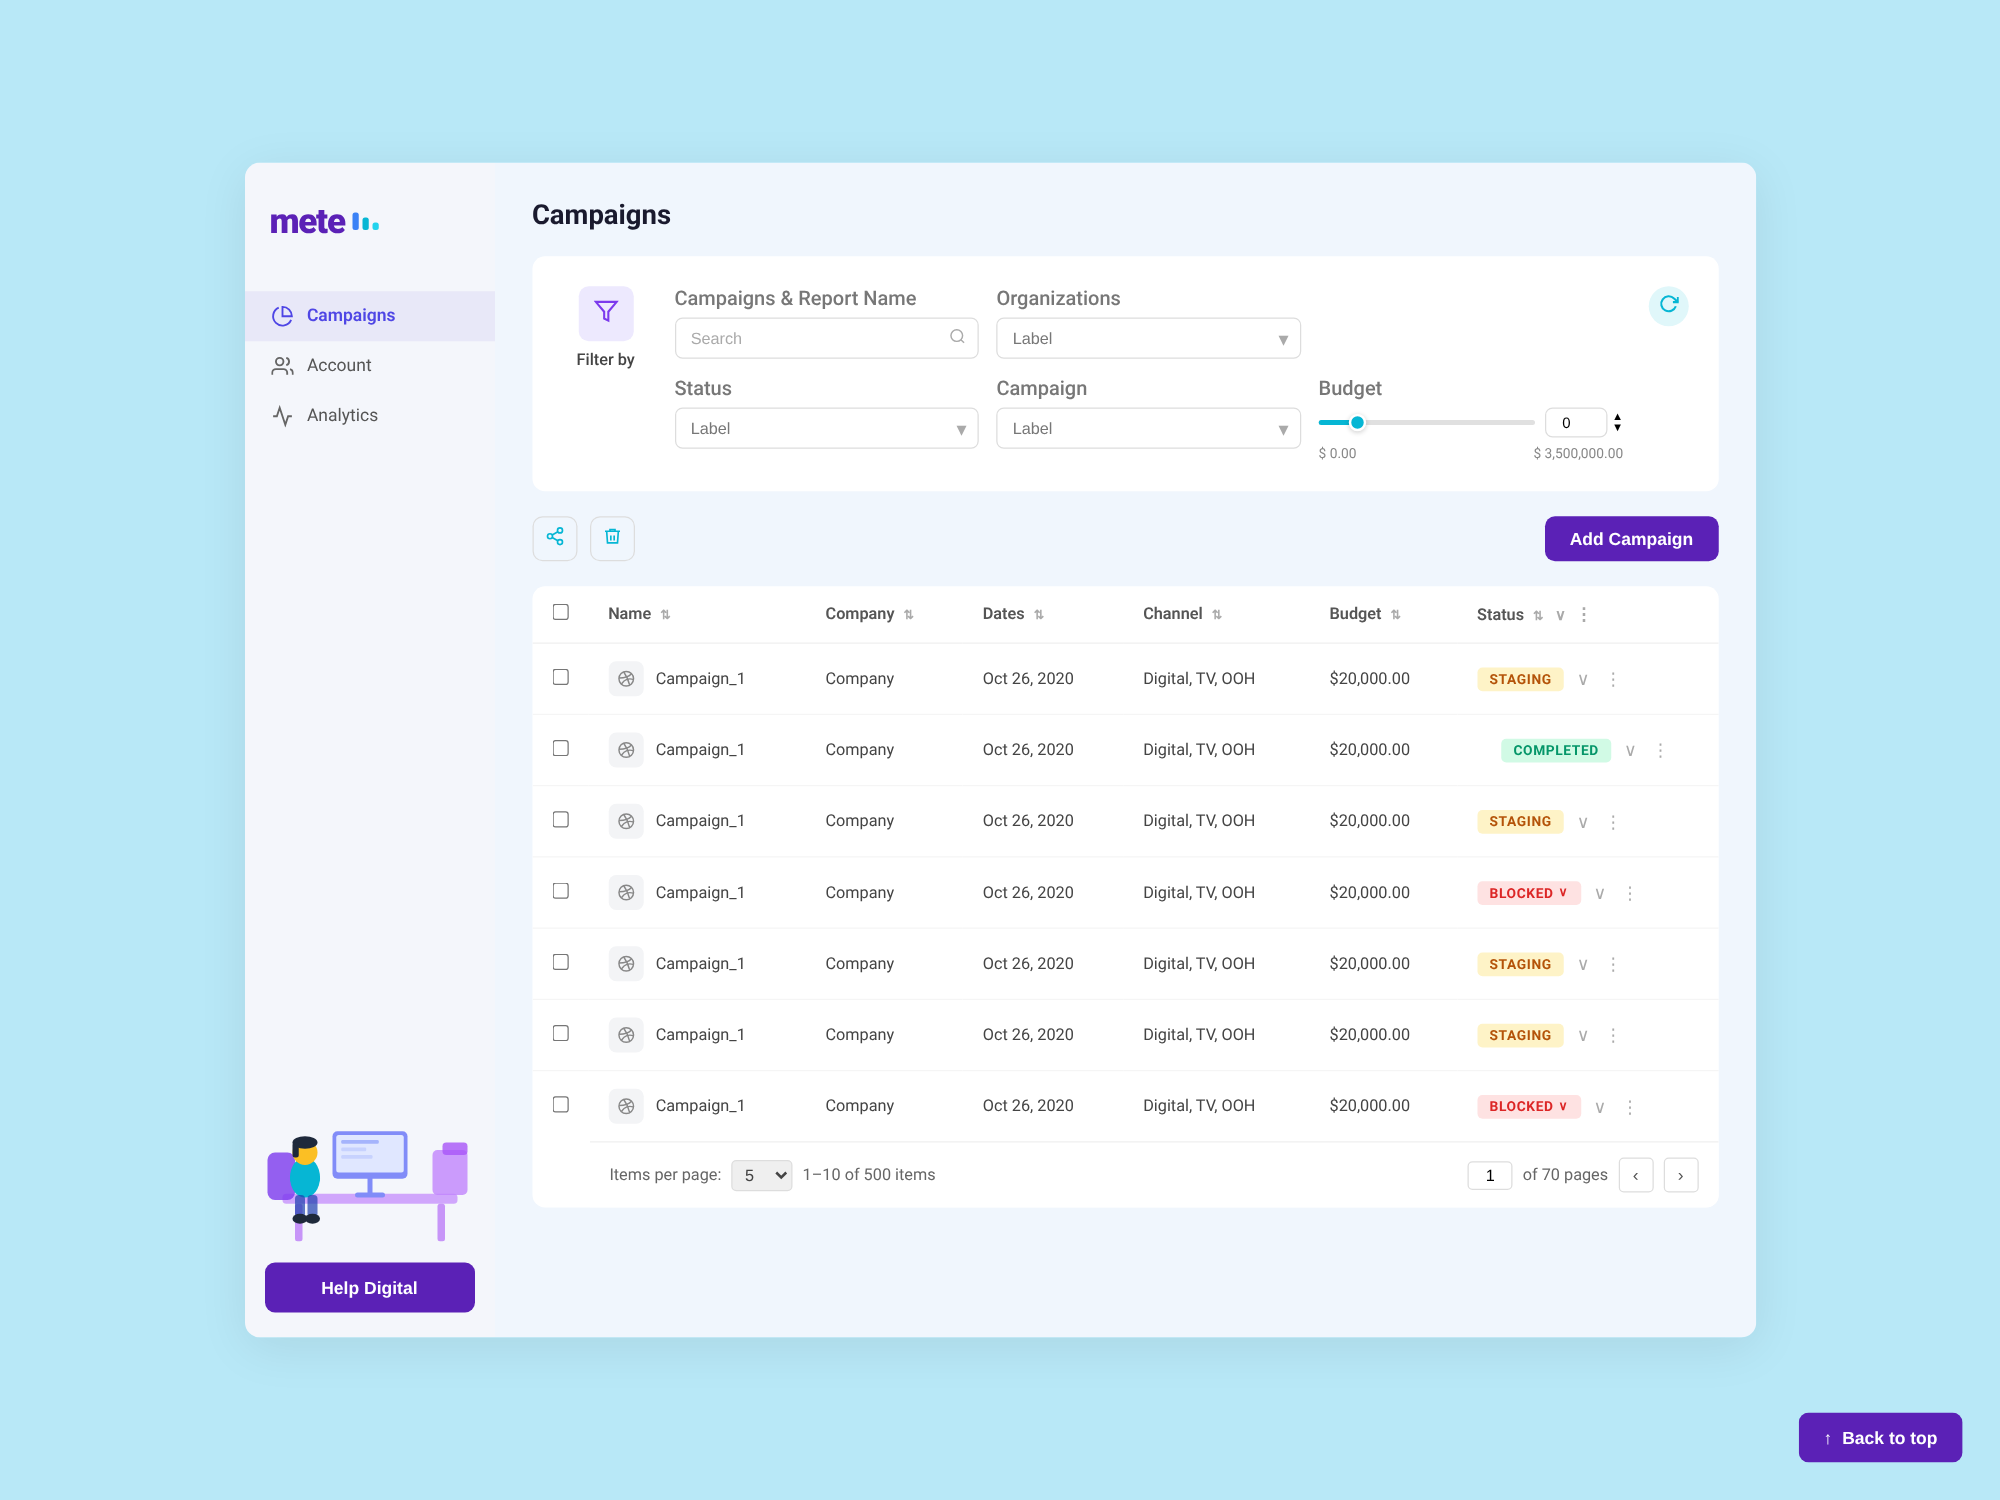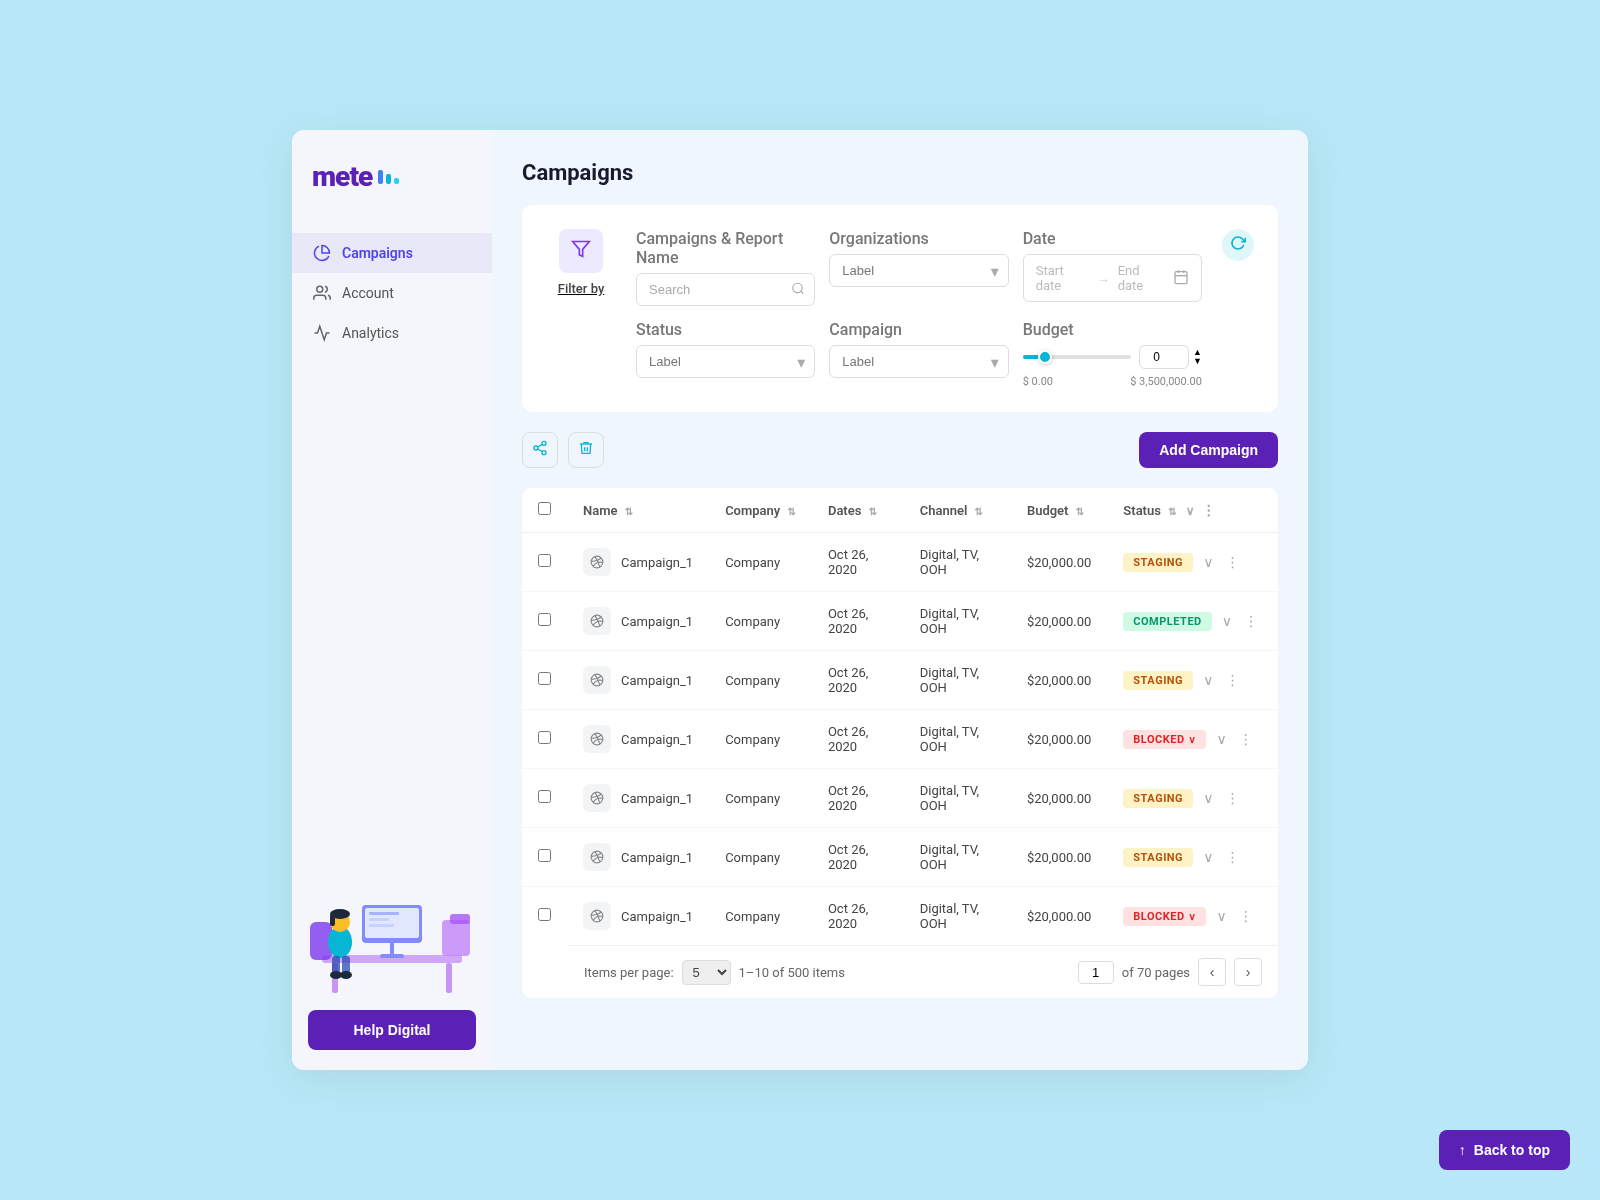--- a/index.html
+++ b/index.html
@@ -12,7 +12,7 @@
       justify-content: center;
     }
     .app-wrapper {
-      width: 1016px;
+      width: 1209px;
       height: 940px;
       background: #b8e8f7;
       display: flex;

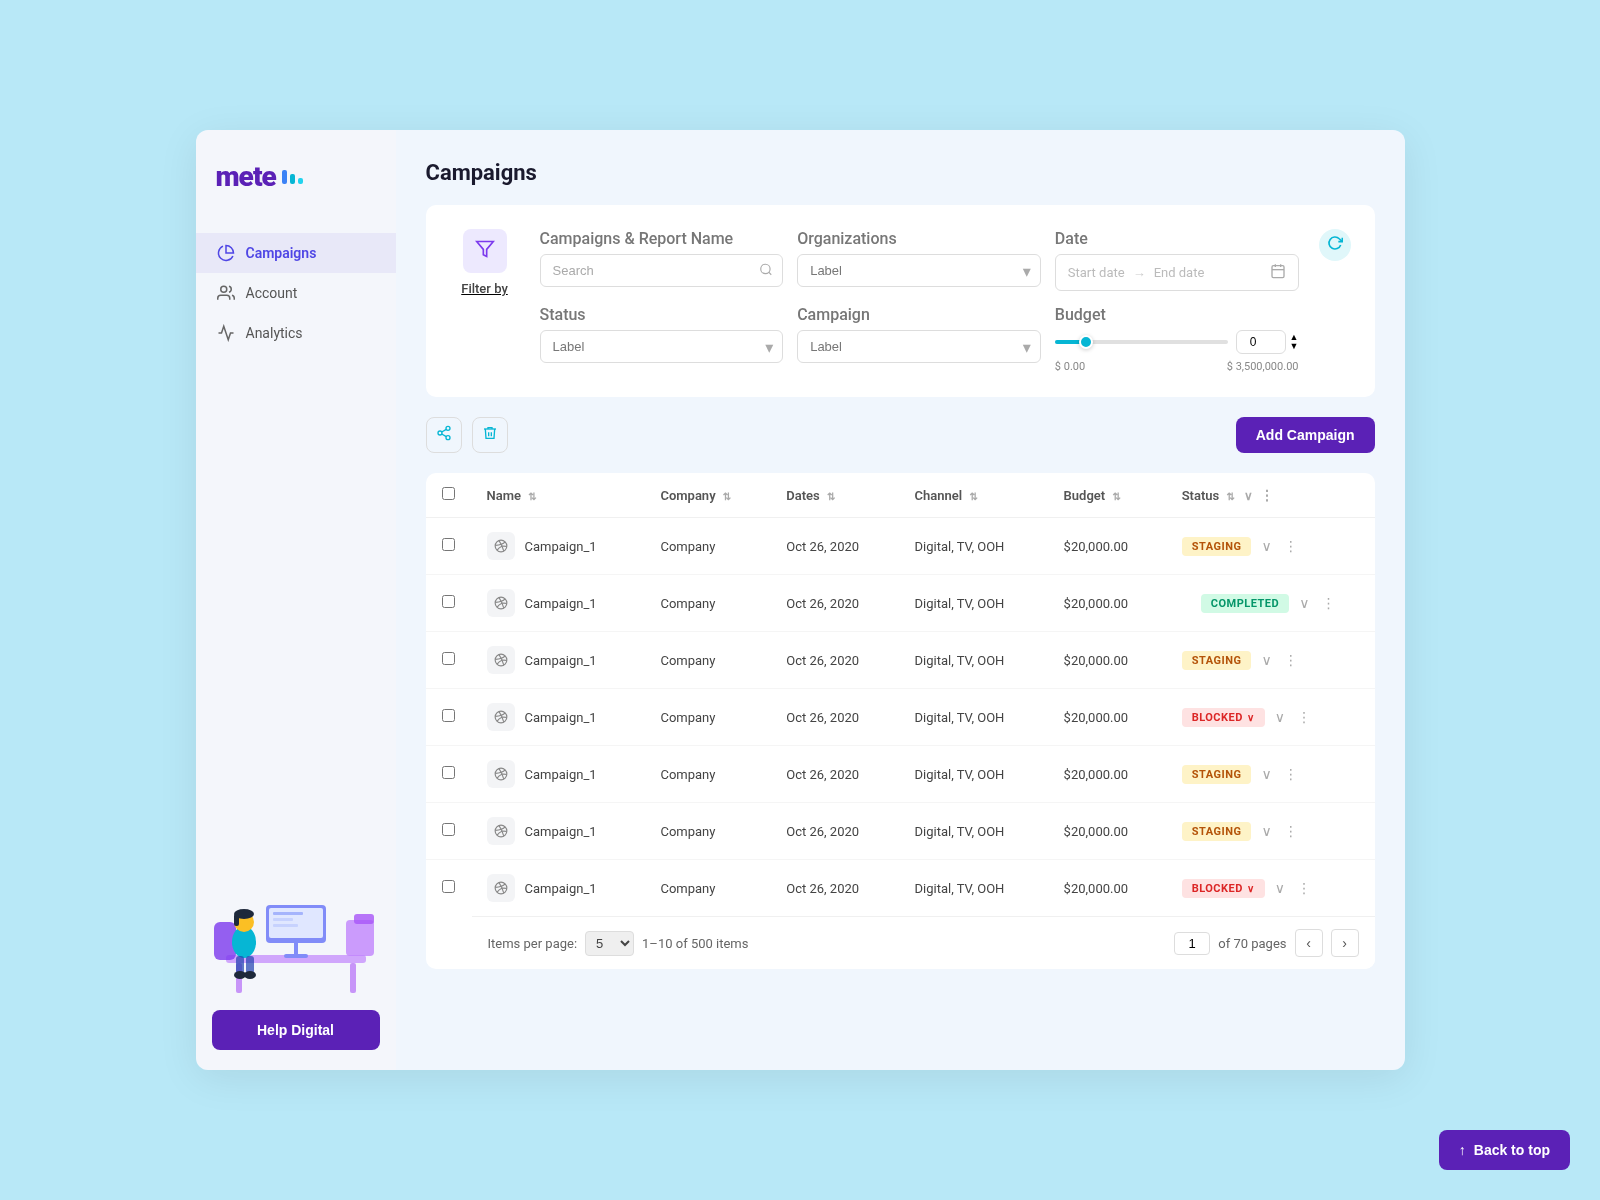--- a/index.html
+++ b/index.html
@@ -590,22 +590,6 @@
             </div>
           </div>
 
-          <div class="filter-group">
-            <label>Date</label>
-            <div class="date-range-wrap">
-              <span>Start date</span>
-              <span class="arrow">→</span>
-              <span>End date</span>
-              <span class="date-icon">
-                <svg width="16" height="16" viewBox="0 0 24 24" fill="none" stroke="#aaa" stroke-width="2">
-                  <rect x="3" y="4" width="18" height="18" rx="2"></rect>
-                    <line x1="16" y1="2" x2="16" y2="6"></line>
-                    <line x1="8" y1="2" x2="8" y2="6"></line>
-                    <line x1="3" y1="10" x2="21" y2="10"></line>
-                </svg>
-              </span>
-            </div>
-          </div>
         </div>
 
         <div class="filter-row-2">

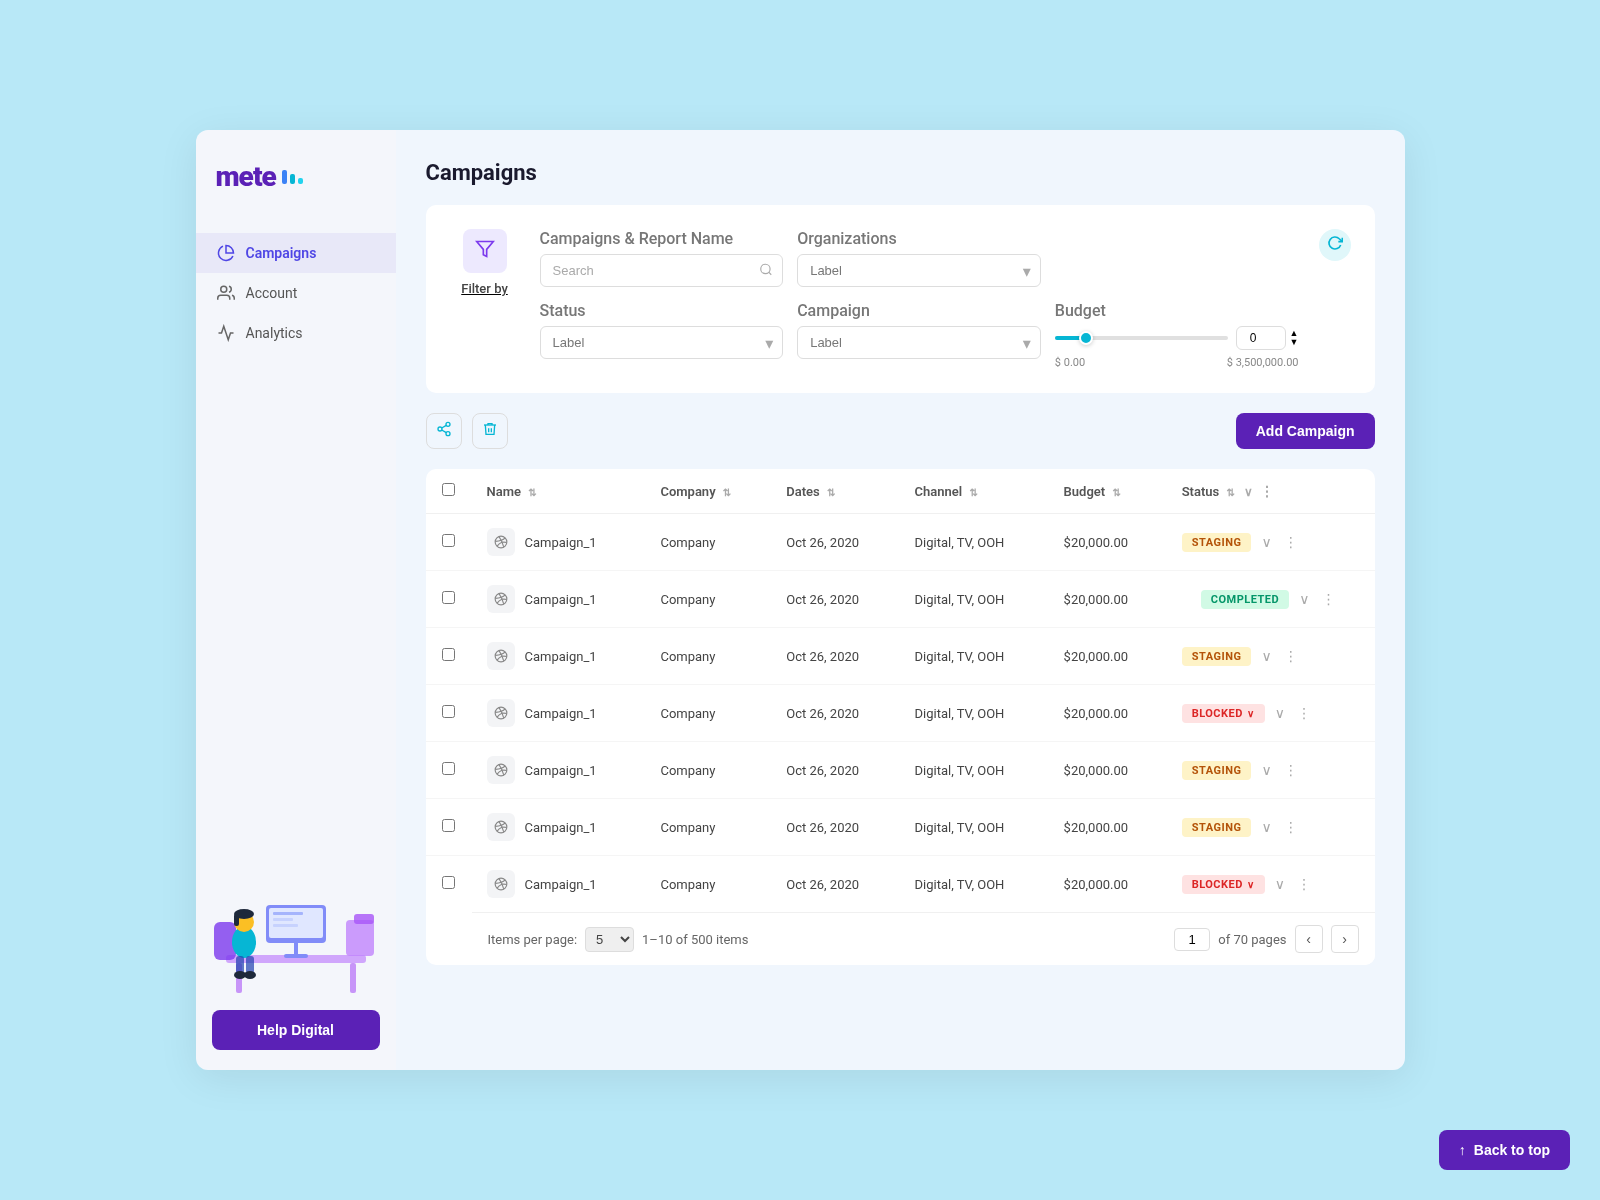--- a/index.html
+++ b/index.html
@@ -131,7 +131,6 @@
       align-items: center;
       gap: 8px;
       min-width: 70px;
-      text-decoration: underline;
     }
     .filter-icon-box {
       width: 44px;

